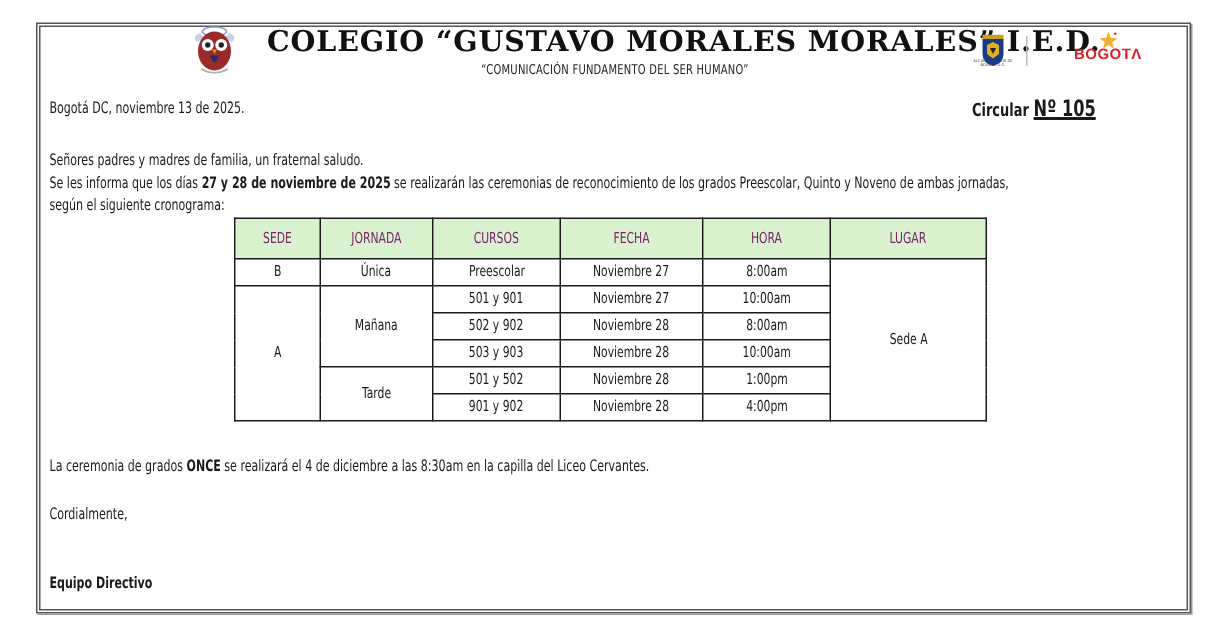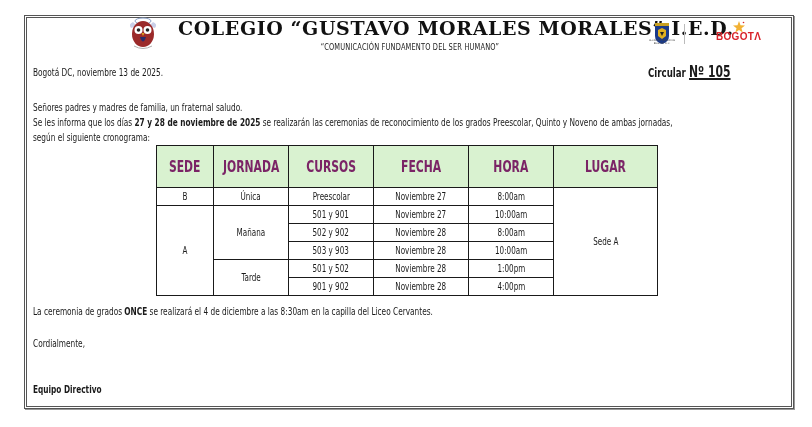--- a/index.html
+++ b/index.html
@@ -52,7 +52,7 @@
     font-size: 10px; white-space: nowrap; overflow: hidden;
   }
   table.schedule th {
-    background: #d9f2d0; color: #7b2466; font-weight: bold; height: 42px; font-size: 15px;
+    background: #d9f2d0; color: #7b2466; font-weight: normal; height: 27px; font-size: 10px;
   }
   table.schedule td { height: 18px; color: #1a1a1a; }
   .sq { display: inline-block; transform: scaleX(0.8); }

